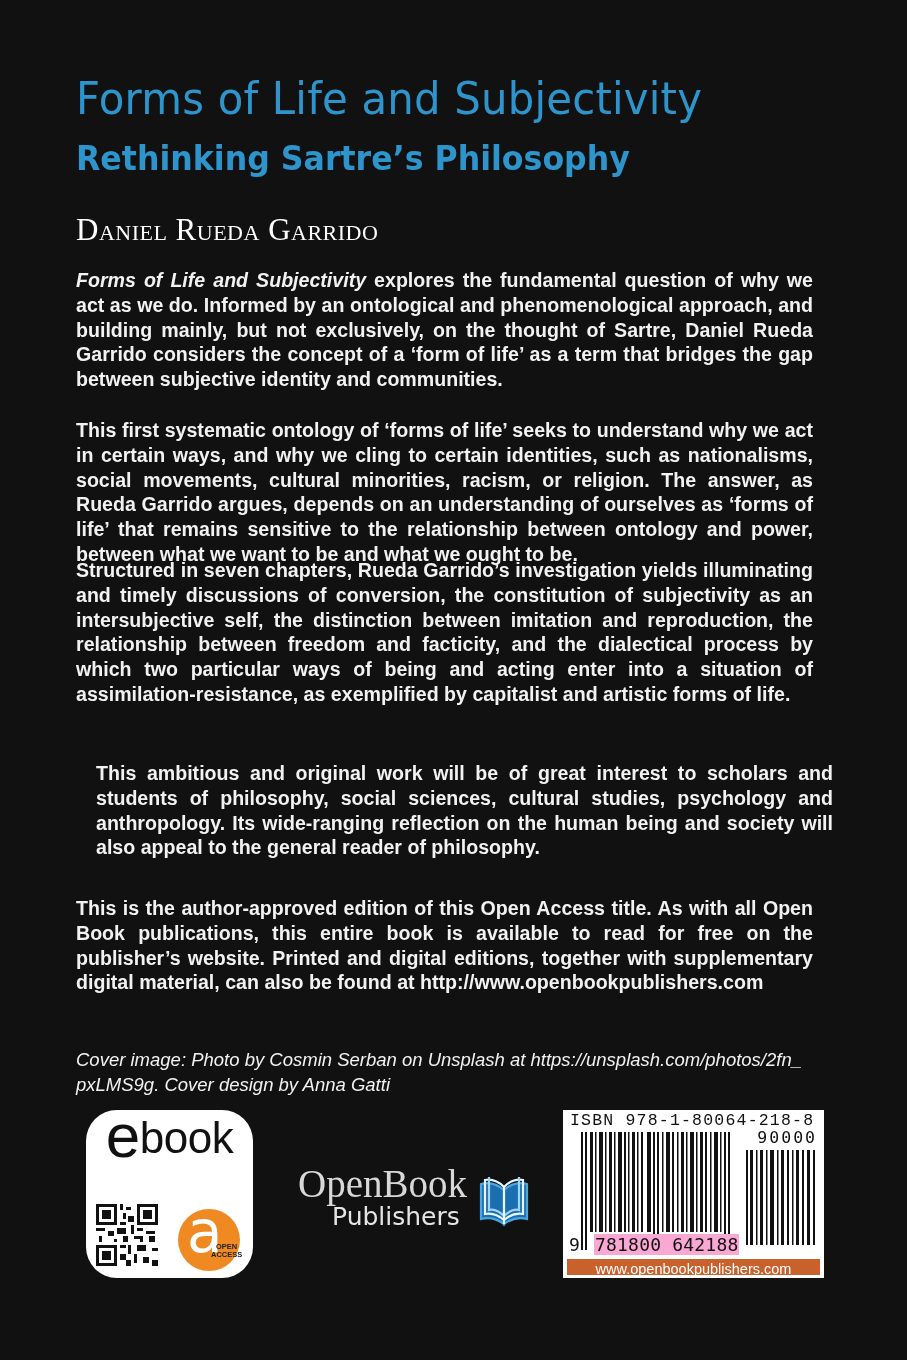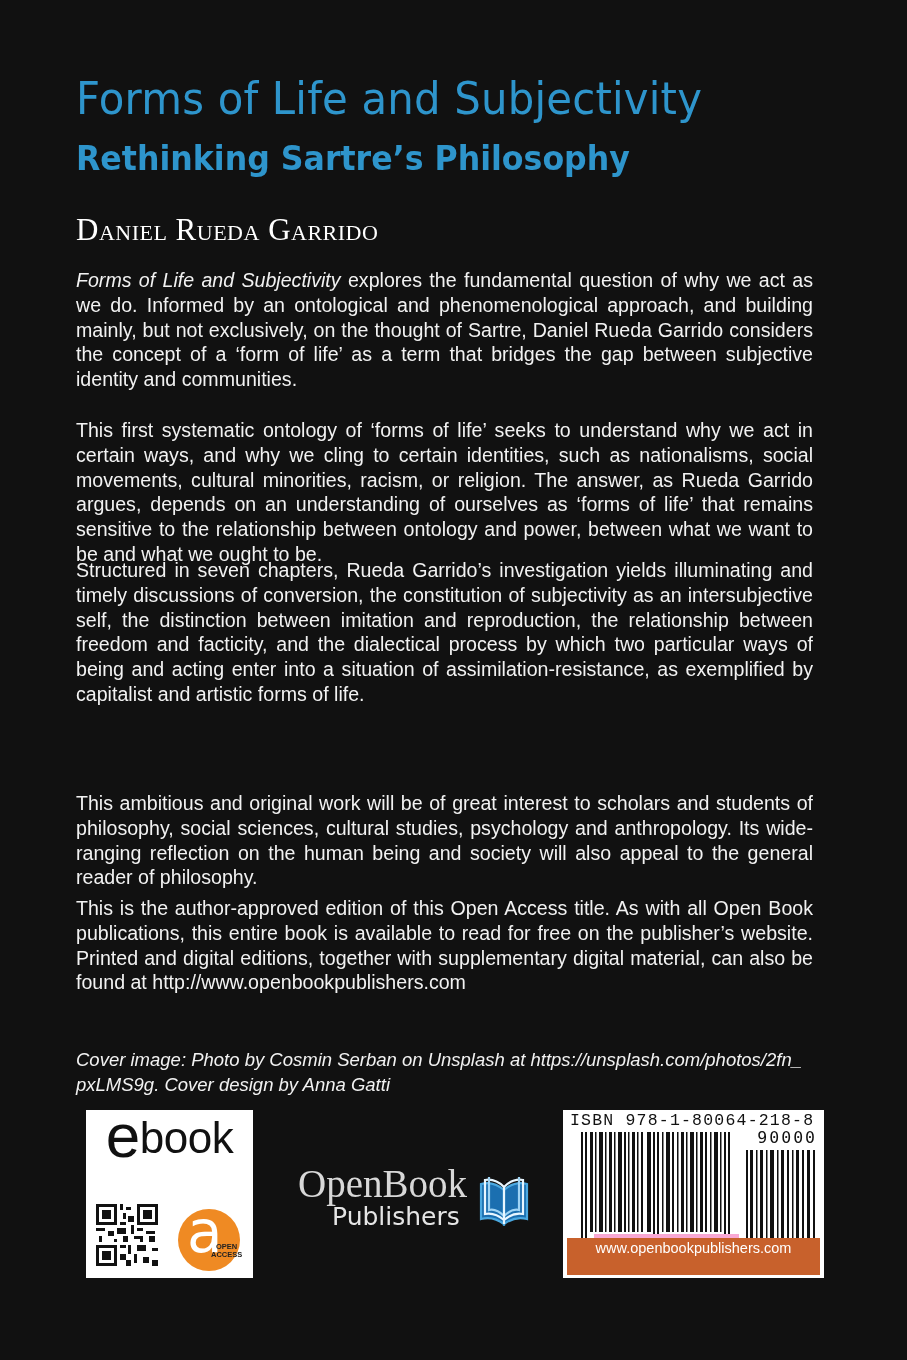--- a/index.html
+++ b/index.html
@@ -33,7 +33,7 @@
   .para {
     position: absolute; left: 76px; width: 737px;
     font-size: 19.6px; line-height: 24.8px;
-    text-align: justify; margin: 0; color: #f2f2f2;
+    text-align: justify; margin: 0; color: #f2f2f2; font-weight: bold;
   }
   .para em { font-style: italic; }
   #p1 { top: 268px; }

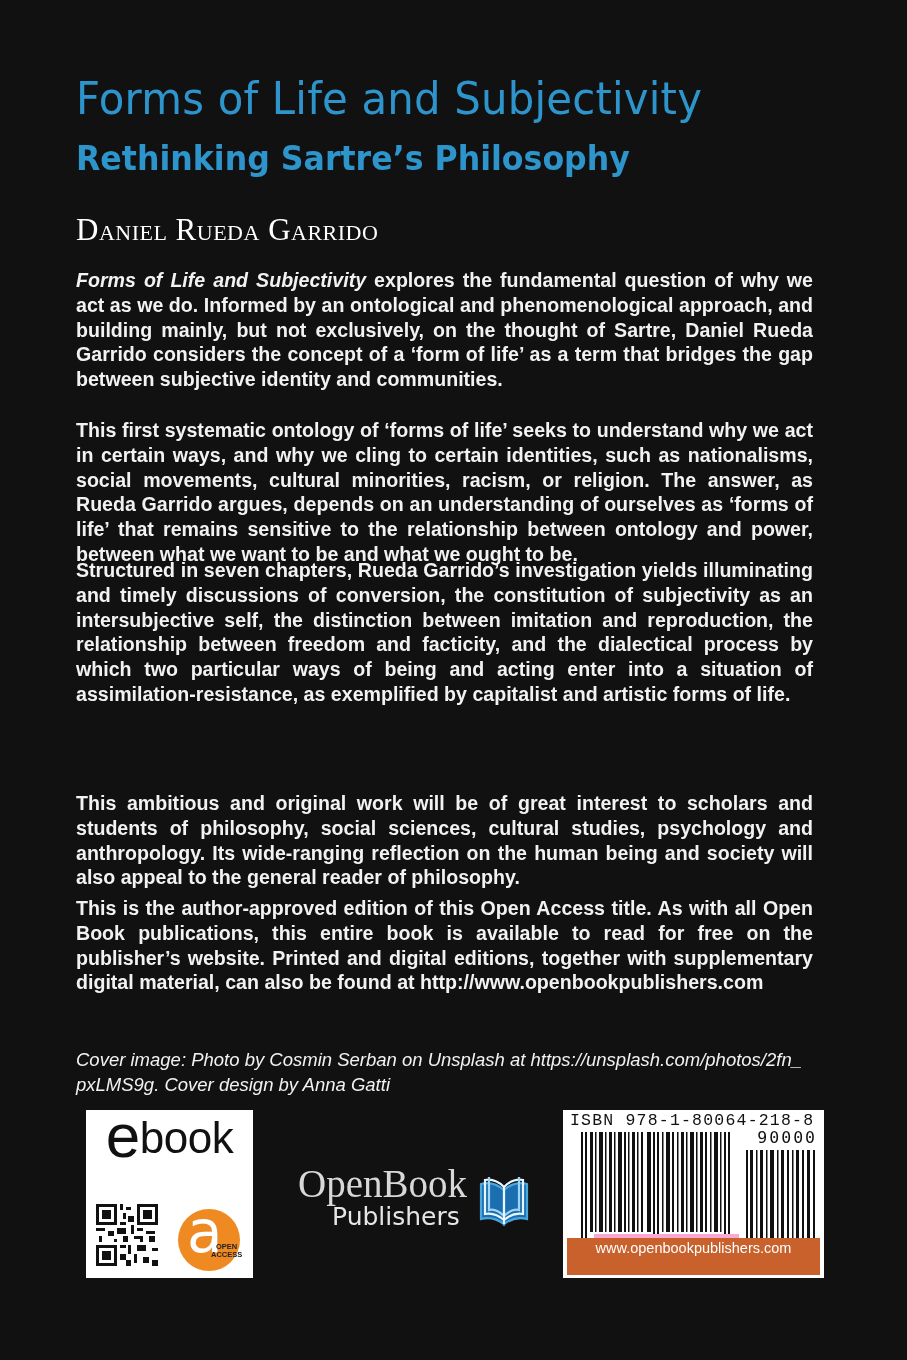--- a/index.html
+++ b/index.html
@@ -39,7 +39,7 @@
   #p1 { top: 268px; }
   #p2 { top: 418px; }
   #p3 { top: 558px; }
-  #p4 { top: 791px; }
+  #p4 { top: 761px; margin-left: 20px; }
   #p5 { top: 896px; }
   .credit {
     position: absolute; left: 76px; top: 1047px; width: 740px;

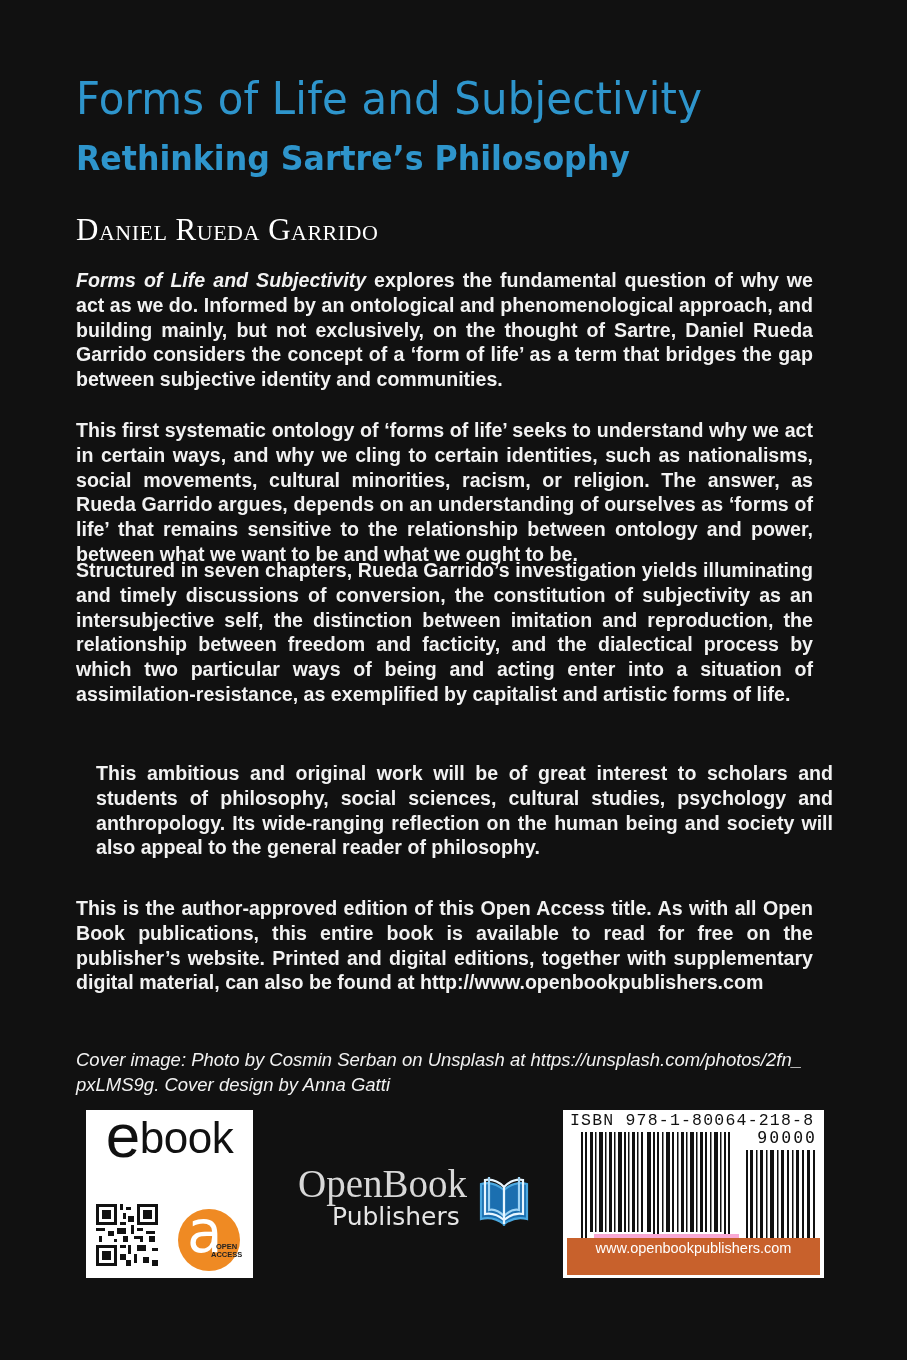--- a/index.html
+++ b/index.html
@@ -50,7 +50,7 @@
   .ebook-box {
     position: absolute; left: 86px; top: 1110px;
     width: 167px; height: 168px; background: #ffffff;
-    color: #111; text-align: center;
+    color: #111; text-align: center; border-radius: 31px;
   }
   .ebook-word {
     position: absolute; left: 0; right: 0; top: 0;

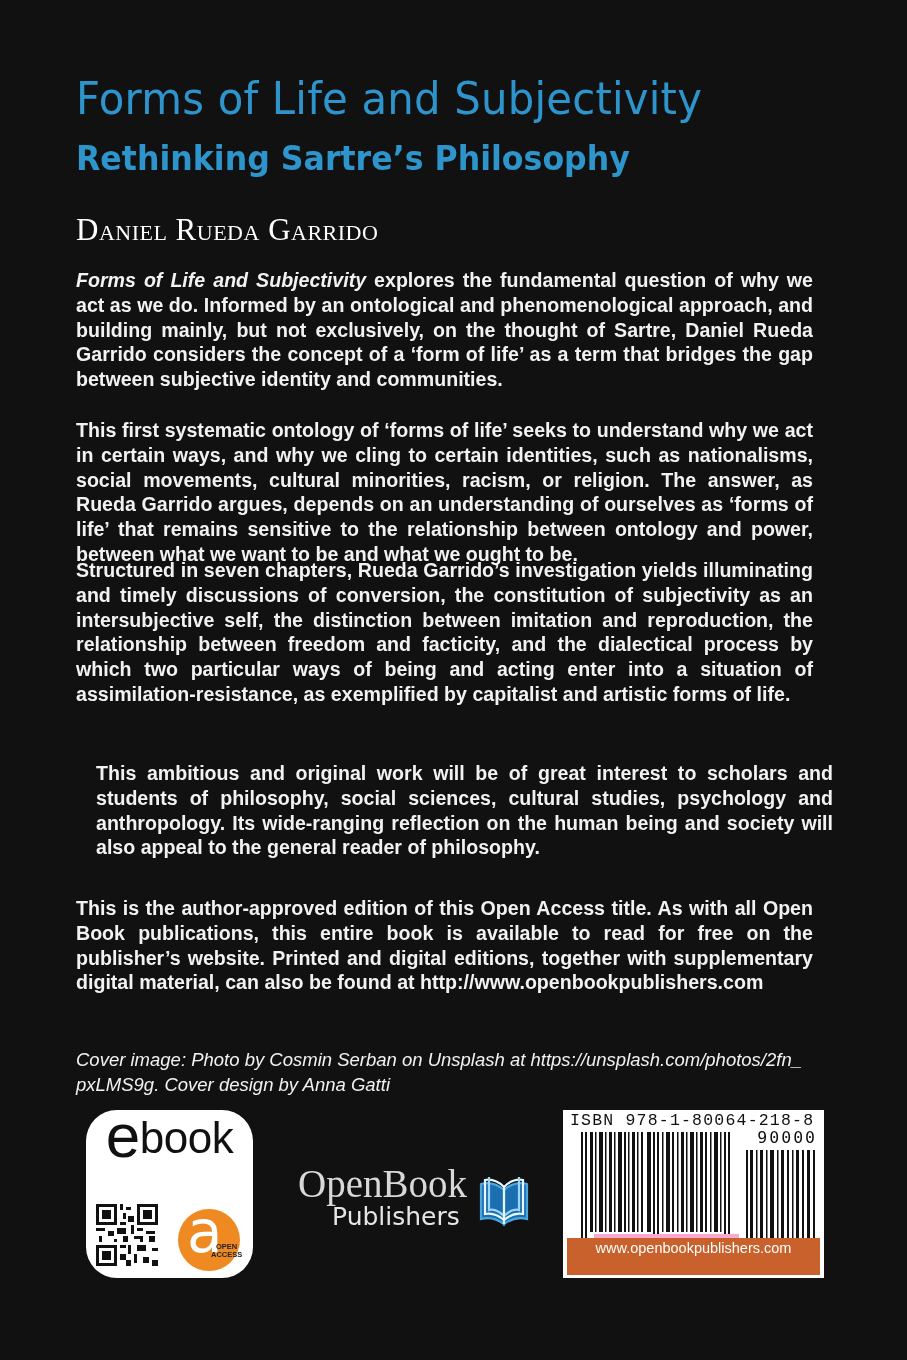--- a/index.html
+++ b/index.html
@@ -119,7 +119,7 @@
     letter-spacing: 0.2px; background: #f9a8d4; padding: 0 1px;
   }
   .barcode-url {
-    position: absolute; left: 4px; right: 4px; bottom: 3px; height: 37px;
+    position: absolute; left: 4px; right: 4px; bottom: 3px; height: 16px;
     background: #c8612c; color: #fff; font-size: 14.5px; line-height: 20px;
     text-align: center;
   }

